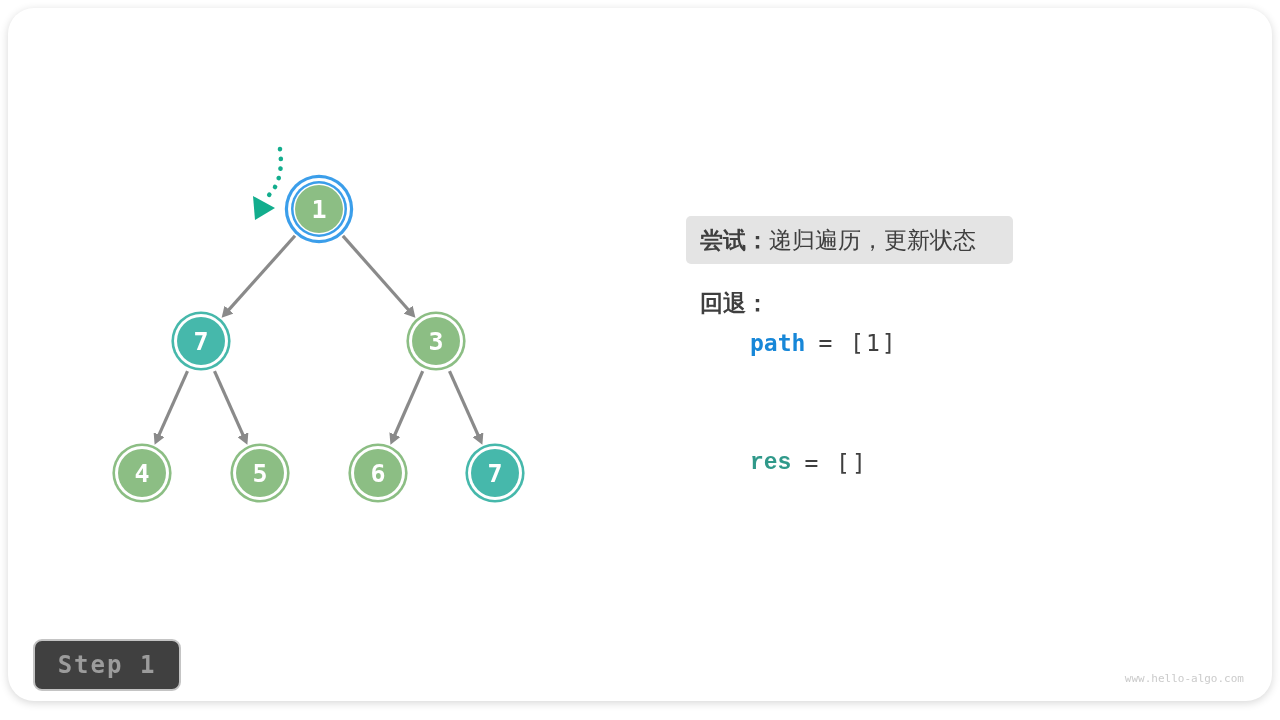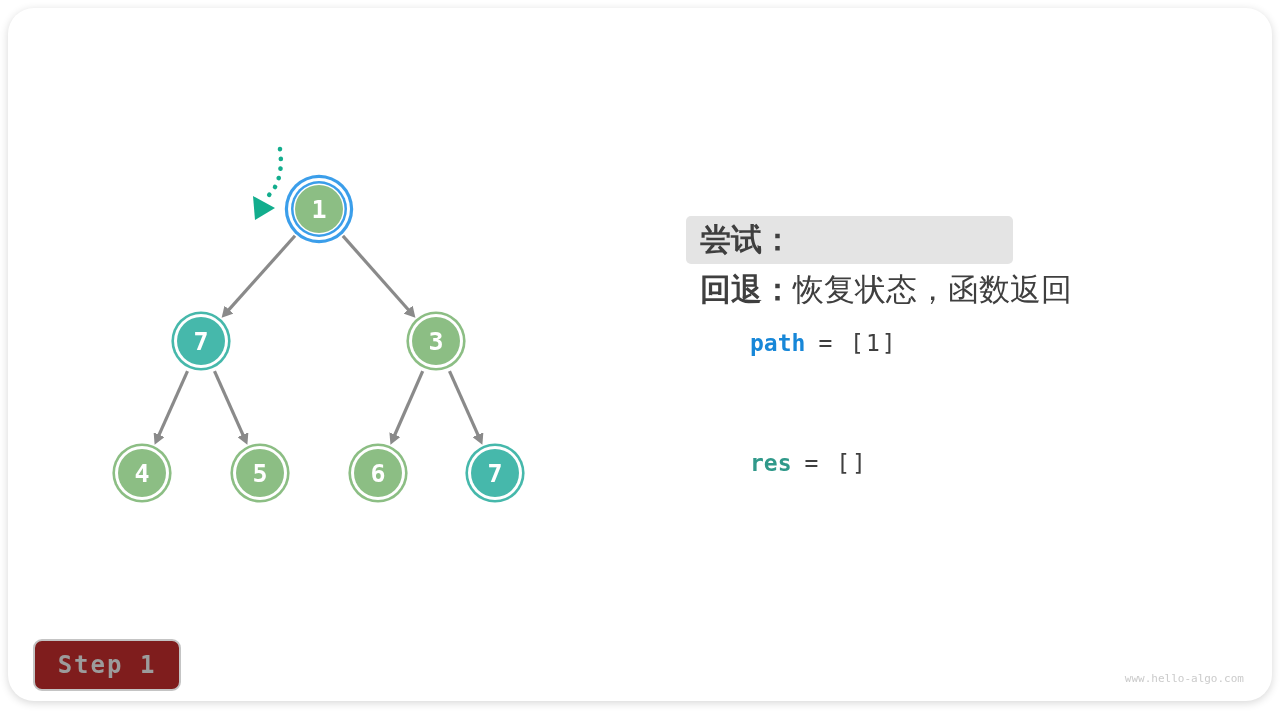--- a/index.html
+++ b/index.html
@@ -79,7 +79,7 @@
     height: 48px;
     display: flex;
     align-items: center;
-    font-size: 31px;
+    font-size: 23px;
     color: var(--text_dark);
     white-space: pre;
   }

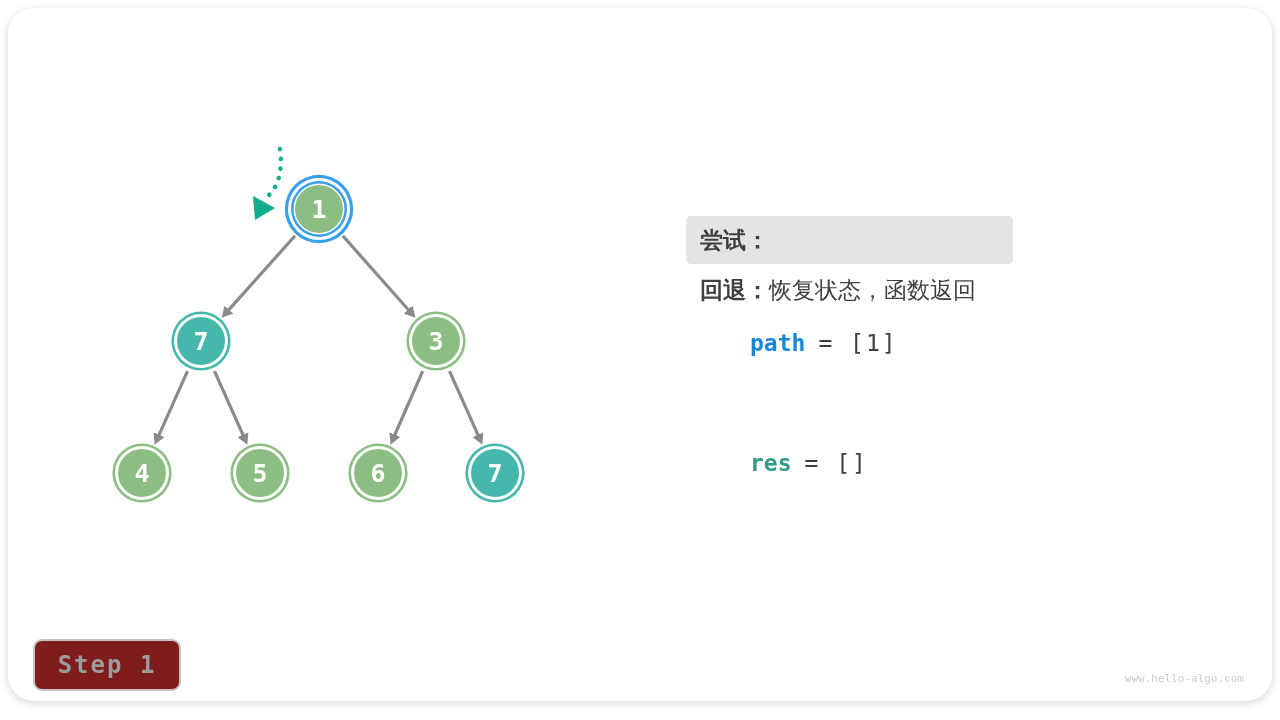--- a/index.html
+++ b/index.html
@@ -184,6 +184,7 @@
   <div class="panel">
     <div class="info-line hl-box">
       <span class="zh-label">尝试：</span>
+      <span>递归遍历，更新状态</span>
     </div>
     <div class="info-line bt-line">
       <span class="zh-label">回退：</span>

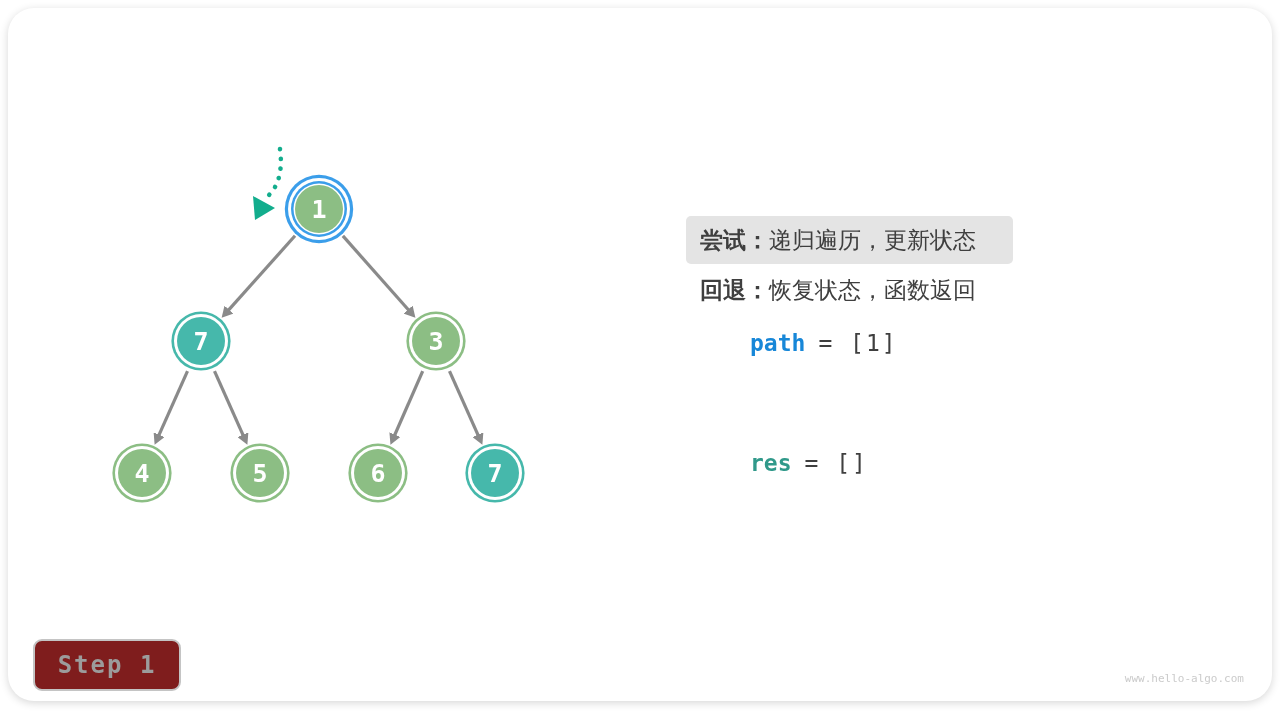--- a/index.html
+++ b/index.html
@@ -91,7 +91,7 @@
     padding-left: 14px;
     box-sizing: border-box;
   }
-  .bt-line   { top: 50px;  padding-left: 14px; }
+  .bt-line   { top: 63px;  padding-left: 14px; }
   .path-line { top: 103px; padding-left: 16px; }
   .res-line  { top: 223px; padding-left: 16px; }
   .zh-label { font-weight: bold; }

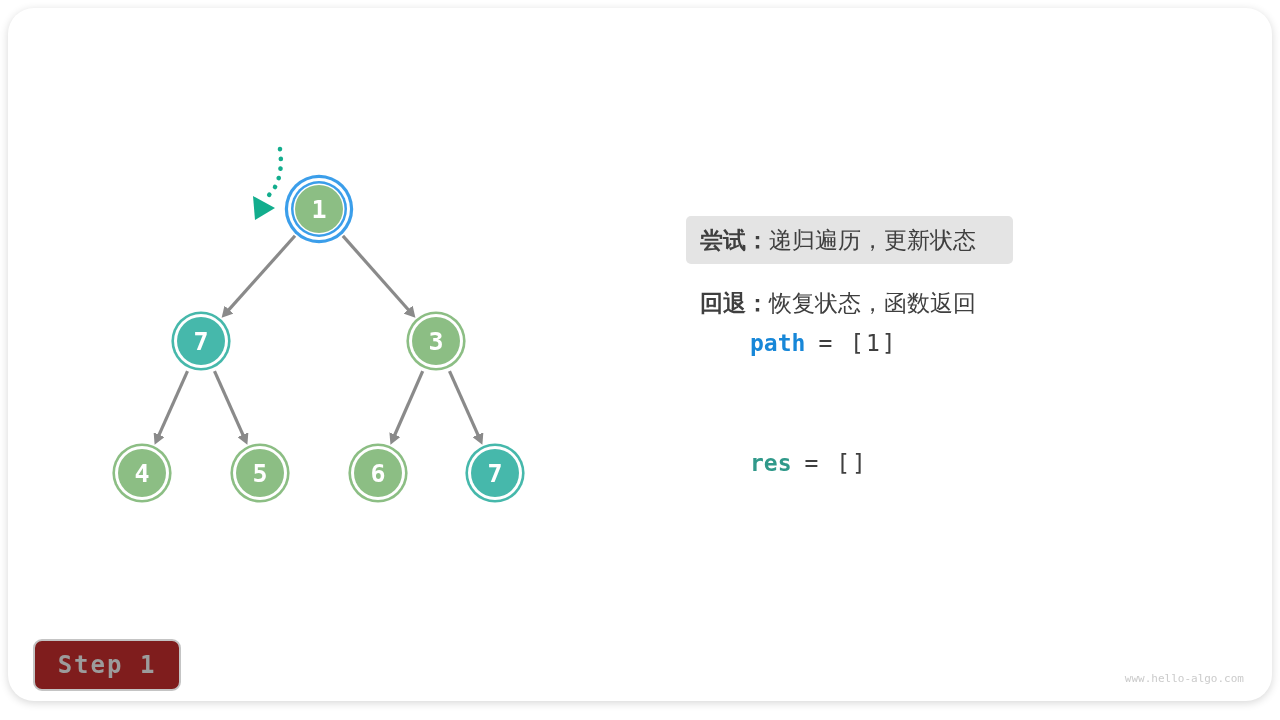--- a/index.html
+++ b/index.html
@@ -188,7 +188,6 @@
     </div>
     <div class="info-line bt-line">
       <span class="zh-label">回退：</span>
-      <span>恢复状态，函数返回</span>
     </div>
     <div class="info-line code path-line">
       <span class="var blue">path</span>

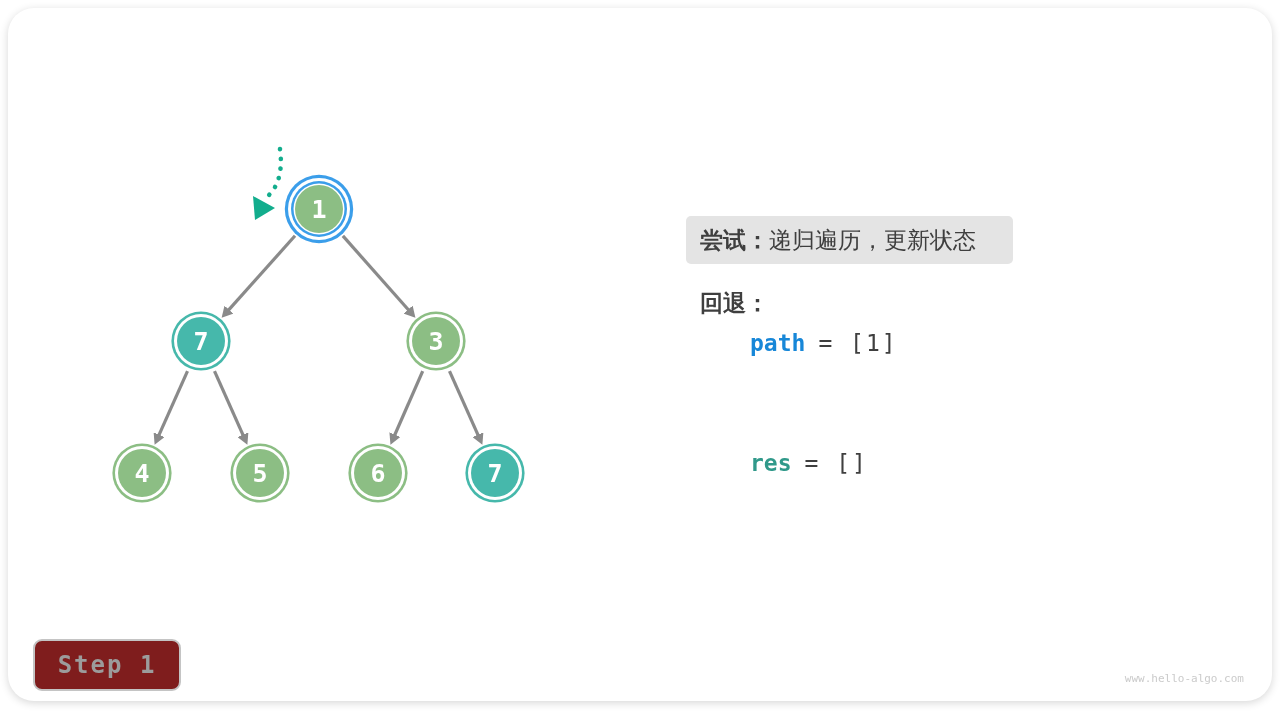--- a/index.html
+++ b/index.html
@@ -101,7 +101,7 @@
   }
   .var { font-weight: bold; margin-left: 48px; }
   .var.blue { color: var(--path_blue); }
-  .var.teal { color: var(--res_teal); }
+  .var.teal { color: var(--res_teal); font-family: Liberation Mono, monospace; }
   .val { color: var(--text_dark); margin-left: 13px; letter-spacing: 2px; }
   
   .step-box {

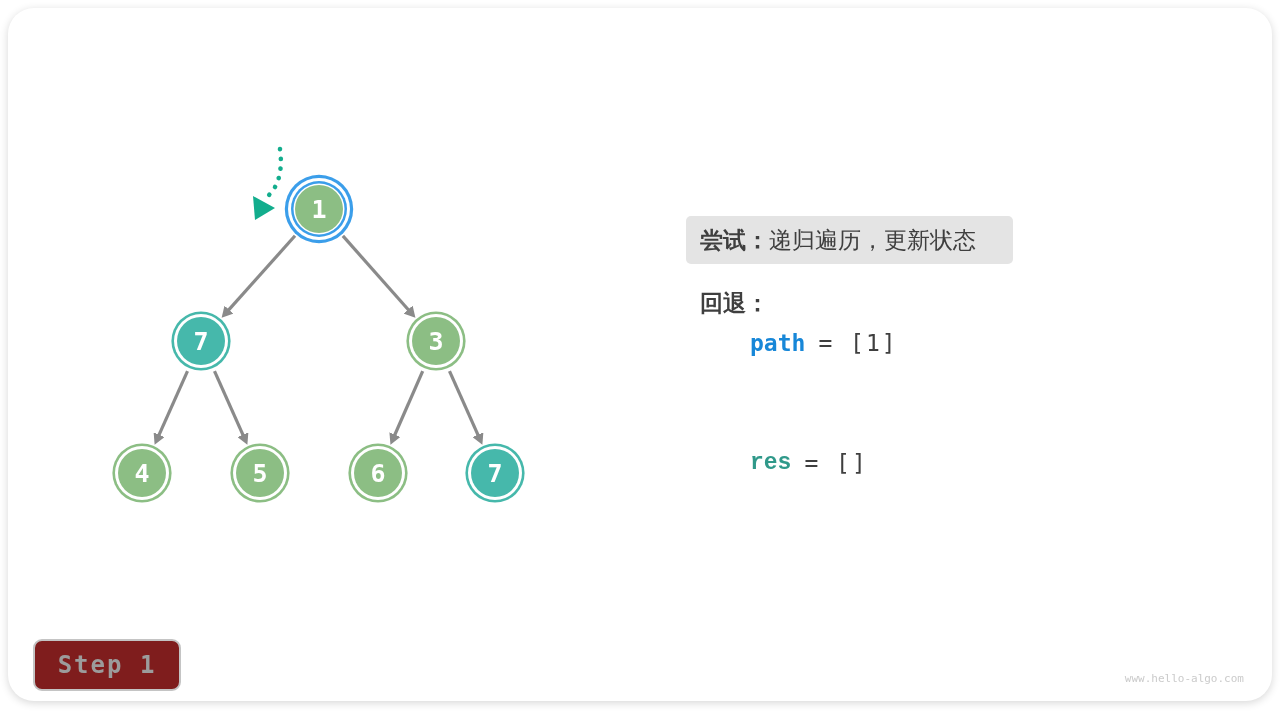--- a/index.html
+++ b/index.html
@@ -112,7 +112,7 @@
     height: 52px;
     border: 2px solid #C4C4C4;
     border-radius: 9px;
-    background: #7f1d1d;
+    background: #404040;
     box-sizing: border-box;
     display: flex;
     align-items: center;

